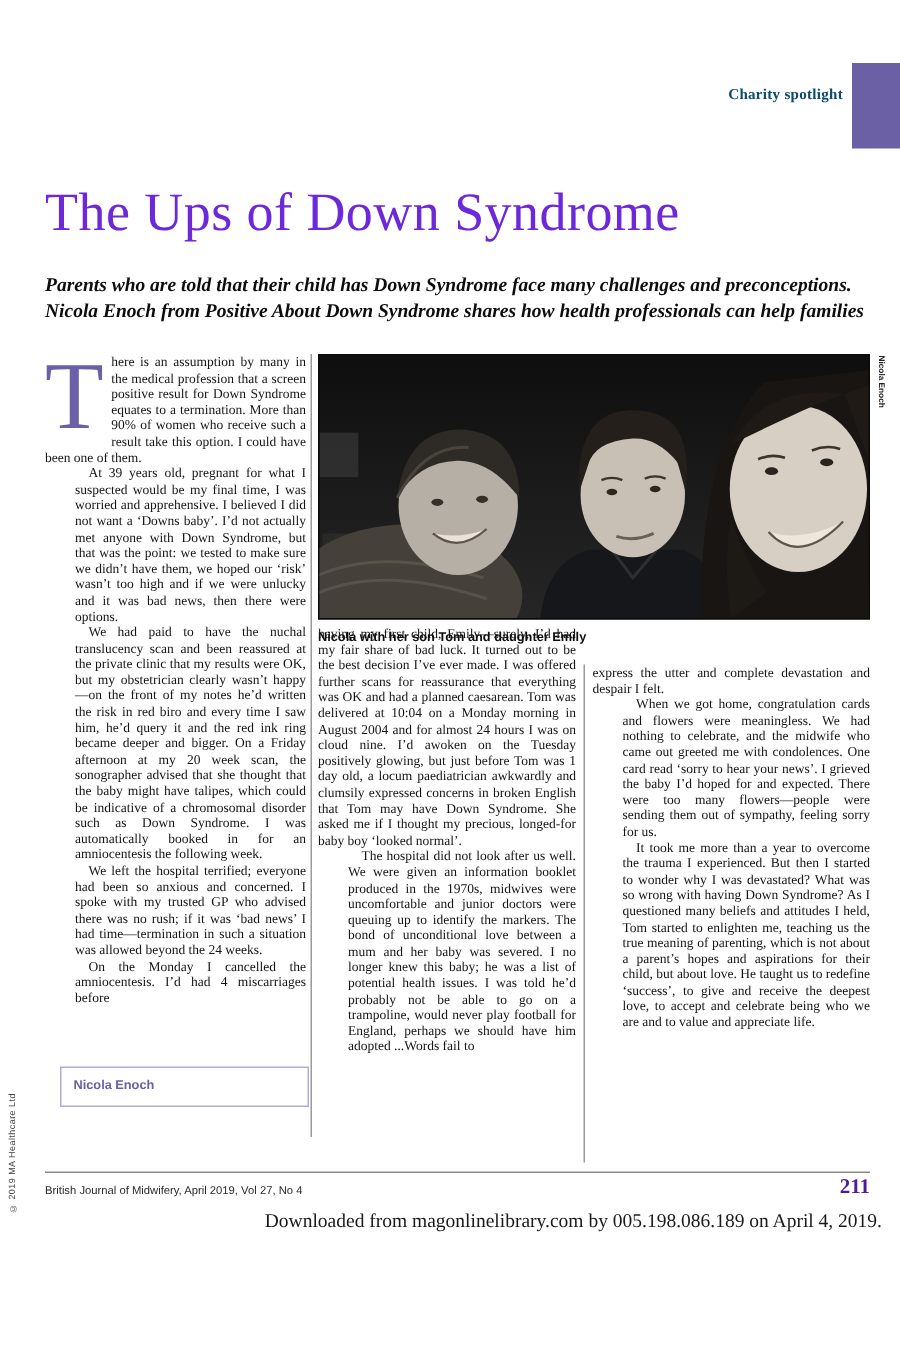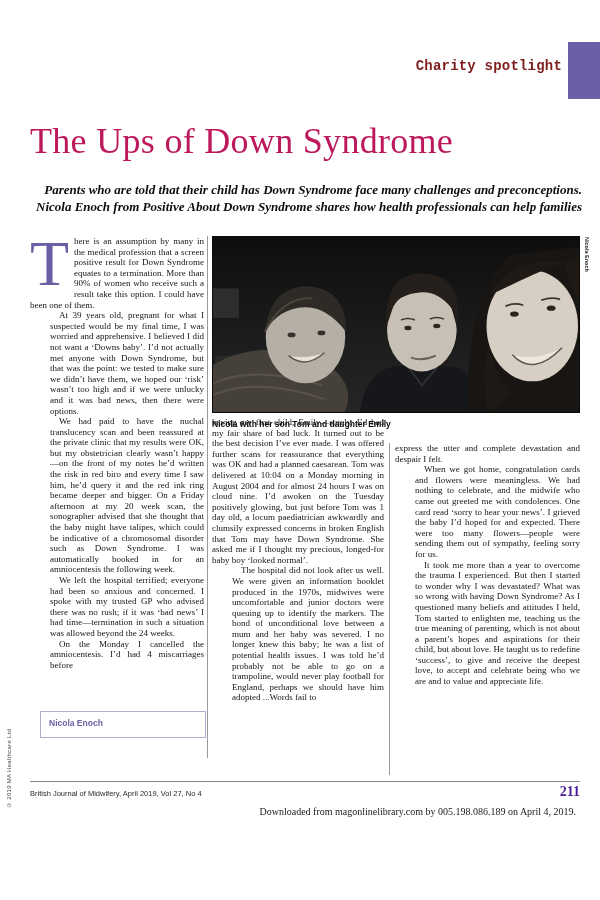--- a/index.html
+++ b/index.html
@@ -5,8 +5,8 @@
   html,body{margin:0;padding:0;background:#e8e8e8;}
   .page{position:relative;width:600px;height:900px;background:#ffffff;overflow:hidden;
         font-family:"Liberation Serif",serif;color:#111;}
-  .kicker{position:absolute;top:58px;right:38px;font-family:Liberation Mono, monospace;
-          font-weight:bold;font-size:14px;color:#7f1d1d;letter-spacing:0.2px;}
+  .kicker{position:absolute;top:58px;right:38px;font-family:Liberation Serif, serif;
+          font-weight:bold;font-size:10px;color:#0c4a6e;letter-spacing:0.2px;}
   .accent-block{position:absolute;left:568px;top:42px;width:32px;height:57px;background:#6b5fa5;}
   .title{position:absolute;left:30px;top:120px;width:560px;font-size:36px;font-weight:400;
          letter-spacing:0.3px;color:#be185d;}

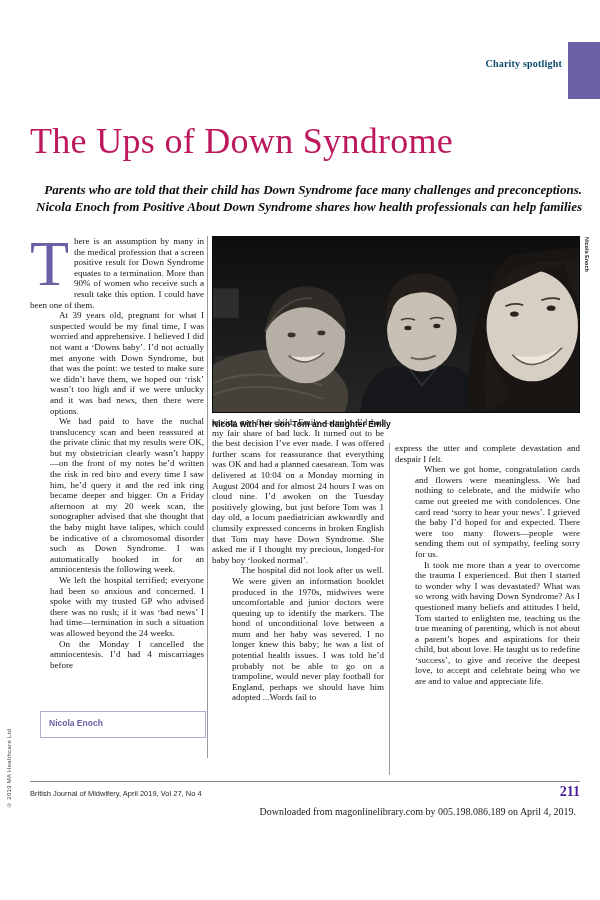--- a/index.html
+++ b/index.html
@@ -9,7 +9,7 @@
           font-weight:bold;font-size:10px;color:#0c4a6e;letter-spacing:0.2px;}
   .accent-block{position:absolute;left:568px;top:42px;width:32px;height:57px;background:#6b5fa5;}
   .title{position:absolute;left:30px;top:120px;width:560px;font-size:36px;font-weight:400;
-         letter-spacing:0.3px;color:#be185d;}
+         letter-spacing:0.3px;color:#6d28d9;}
   .standfirst{position:absolute;left:30px;top:182px;width:552px;font-style:italic;font-weight:bold;
               font-size:13px;line-height:16.5px;color:#0d0d0d;text-align:right;}
   .side-copy{position:absolute;left:6px;top:688px;height:120px;writing-mode:vertical-rl;

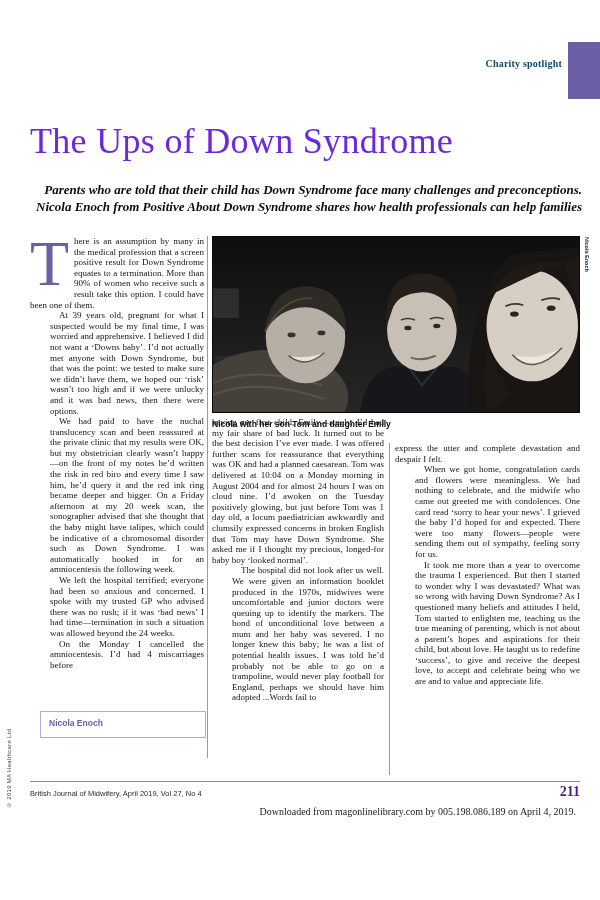--- a/index.html
+++ b/index.html
@@ -11,7 +11,7 @@
   .title{position:absolute;left:30px;top:120px;width:560px;font-size:36px;font-weight:400;
          letter-spacing:0.3px;color:#6d28d9;}
   .standfirst{position:absolute;left:30px;top:182px;width:552px;font-style:italic;font-weight:bold;
-              font-size:13px;line-height:16.5px;color:#0d0d0d;text-align:right;}
+              font-size:13px;line-height:16.5px;color:#0d0d0d;}
   .side-copy{position:absolute;left:6px;top:688px;height:120px;writing-mode:vertical-rl;
              transform:rotate(180deg);font-family:"Liberation Sans",sans-serif;font-size:6px;
              color:#444;letter-spacing:0.3px;}

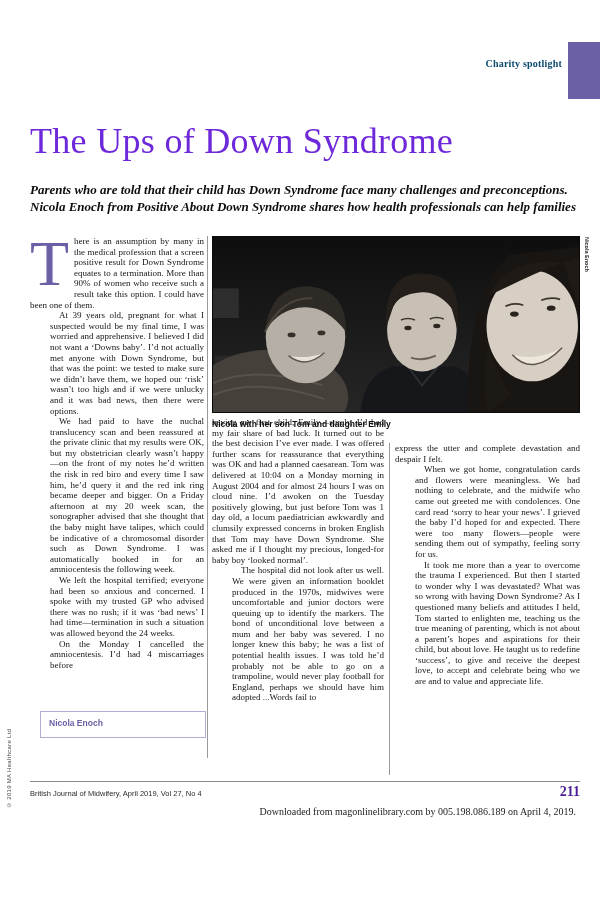--- a/index.html
+++ b/index.html
@@ -41,7 +41,7 @@
   .footer-journal{position:absolute;left:30px;top:789px;font-family:"Liberation Sans",sans-serif;
                   font-weight:normal;font-size:7.5px;color:#2a2a2a;}
   .page-number{position:absolute;right:20px;top:784px;font-weight:bold;font-size:14px;color:#4c1d95;}
-  .download-note{position:absolute;right:24px;top:806px;font-size:10px;color:#1a1a1a;}
+  .download-note{position:absolute;right:12px;top:806px;font-size:13px;color:#1a1a1a;}
 </style>
 </head>
 <body>

